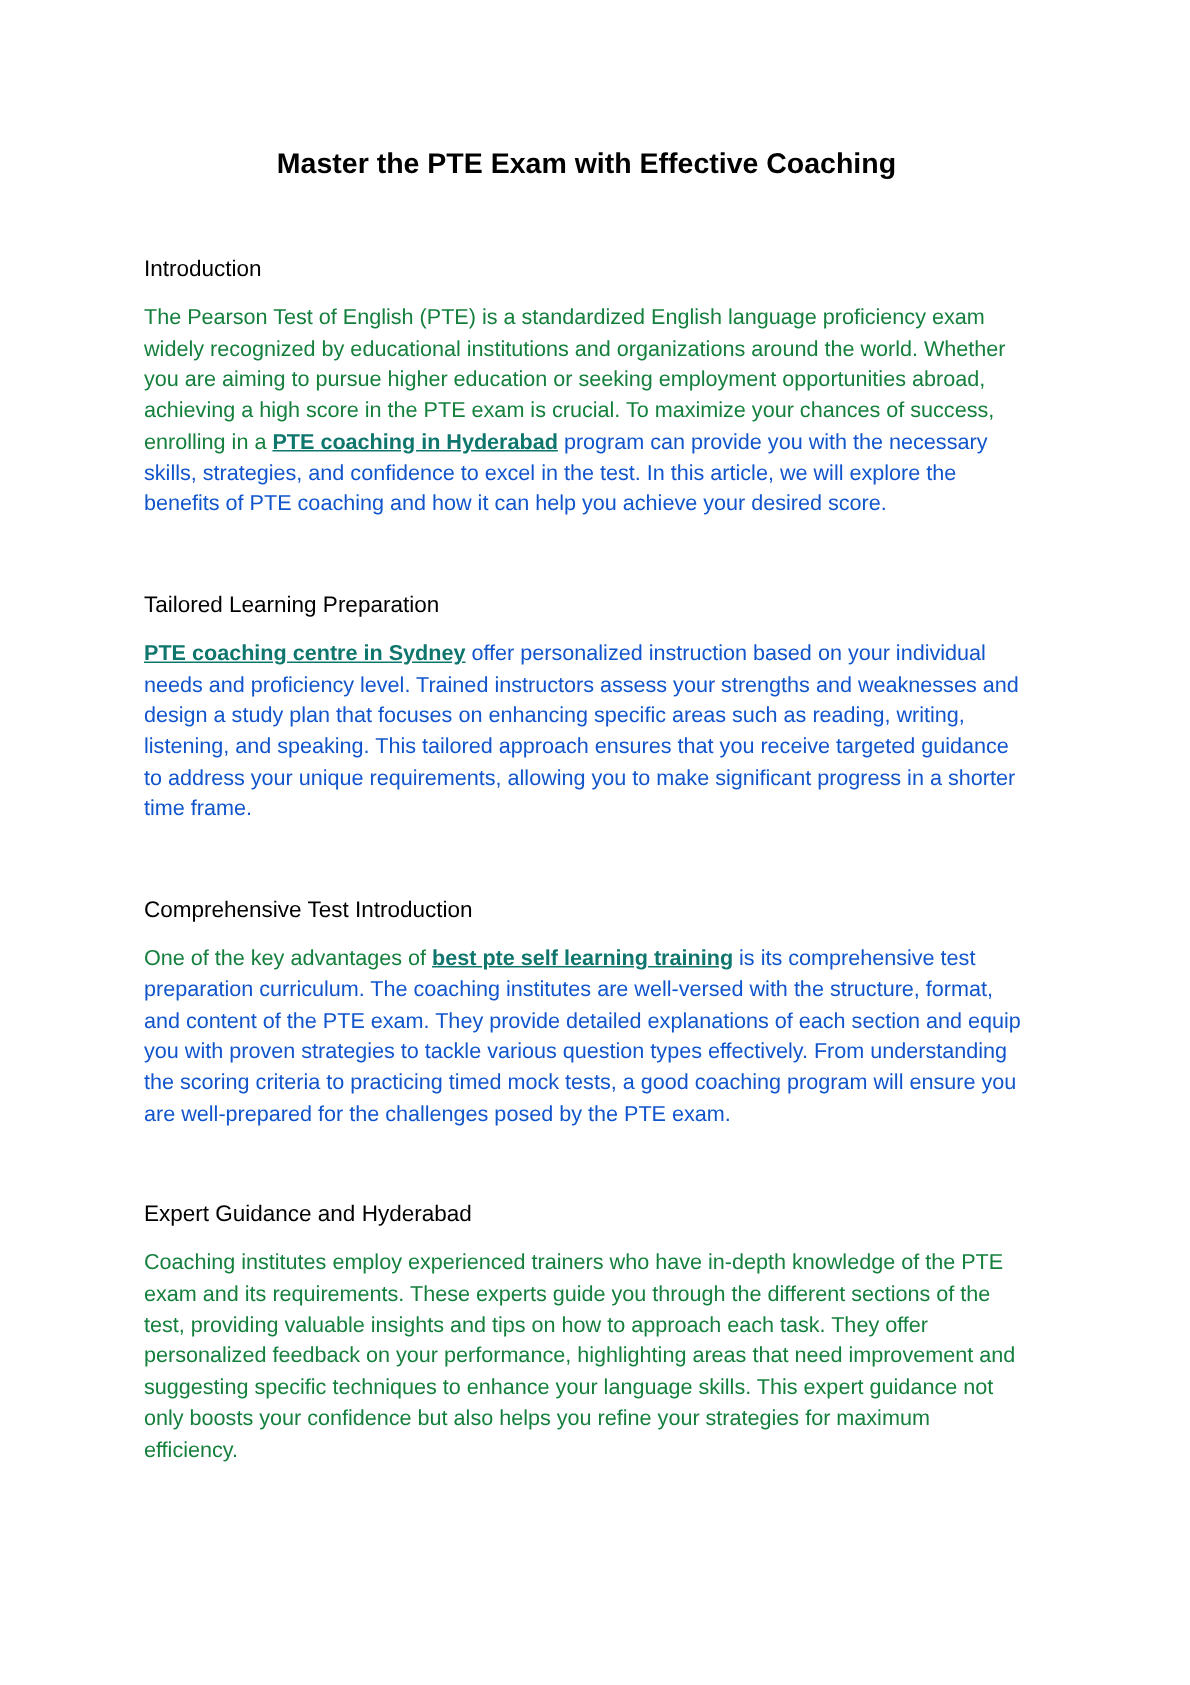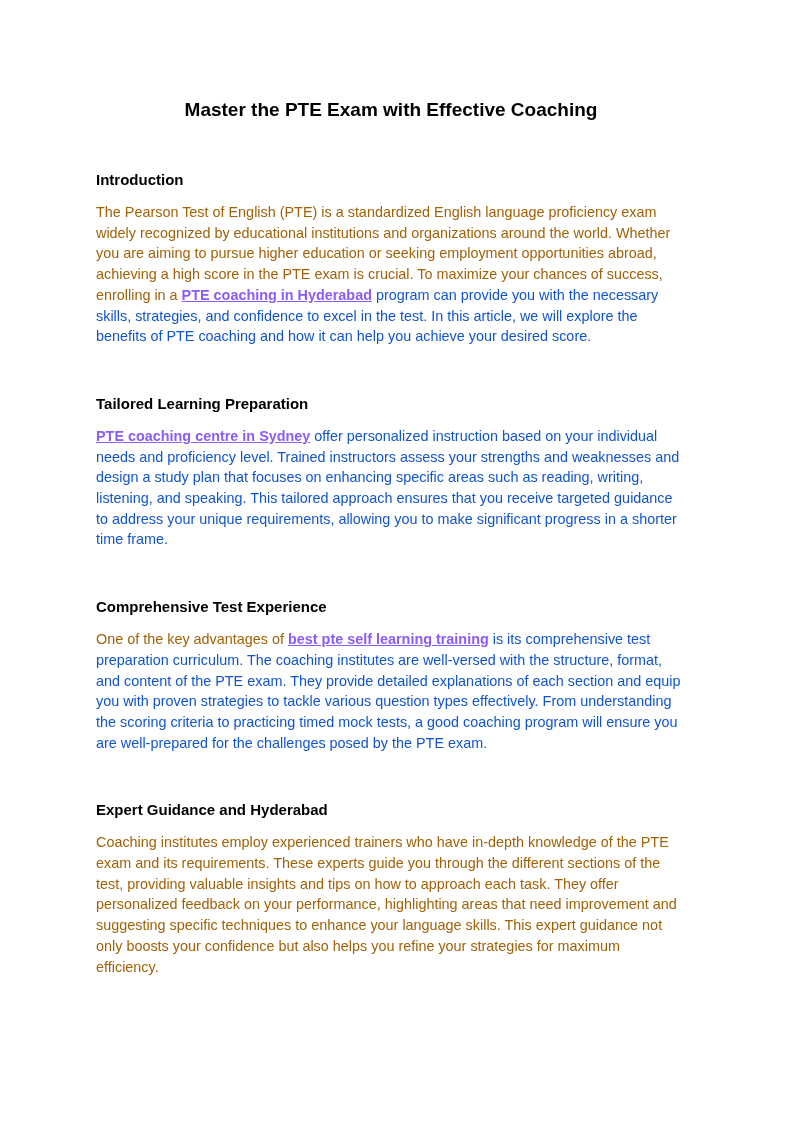--- a/index.html
+++ b/index.html
@@ -27,7 +27,7 @@
   .section-heading {
     margin: 0 0 14px 0;
     font-size: 15px;
-    font-weight: bold;
+    font-weight: normal;
     color: #000000;
   }
   .para {

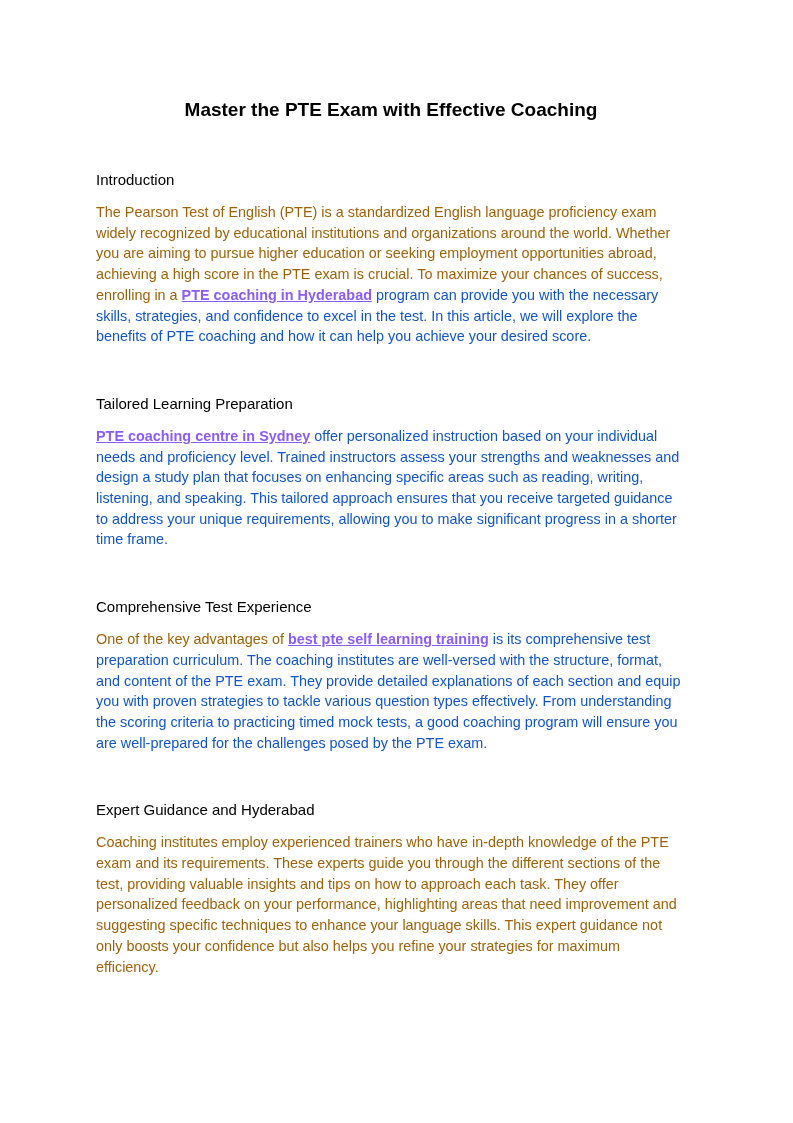--- a/index.html
+++ b/index.html
@@ -38,7 +38,7 @@
     text-align: left;
   }
   .run-black {
-    color: #a16207;
+    color: #15803d;
   }
   .run-blue {
     color: #1155CC;

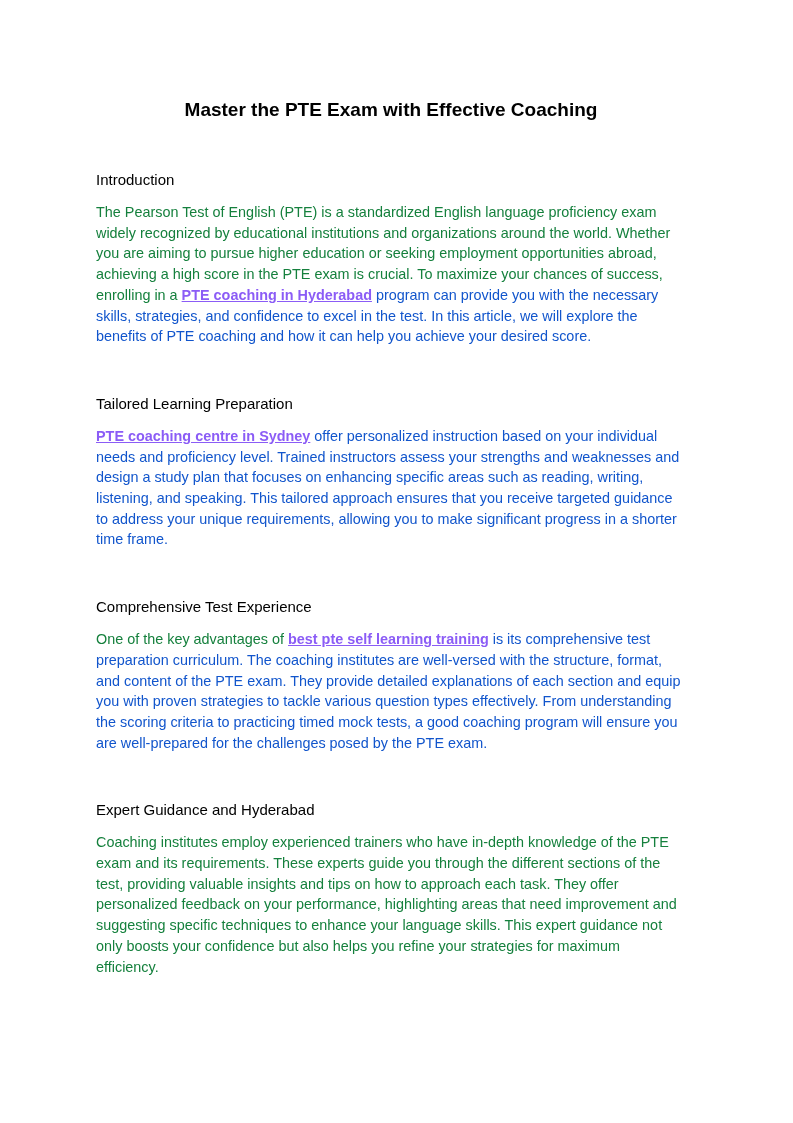--- a/index.html
+++ b/index.html
@@ -44,7 +44,7 @@
     color: #1155CC;
   }
   .run-link {
-    color: #8b5cf6;
+    color: #0f766e;
     font-weight: bold;
     text-decoration: underline;
     cursor: pointer;

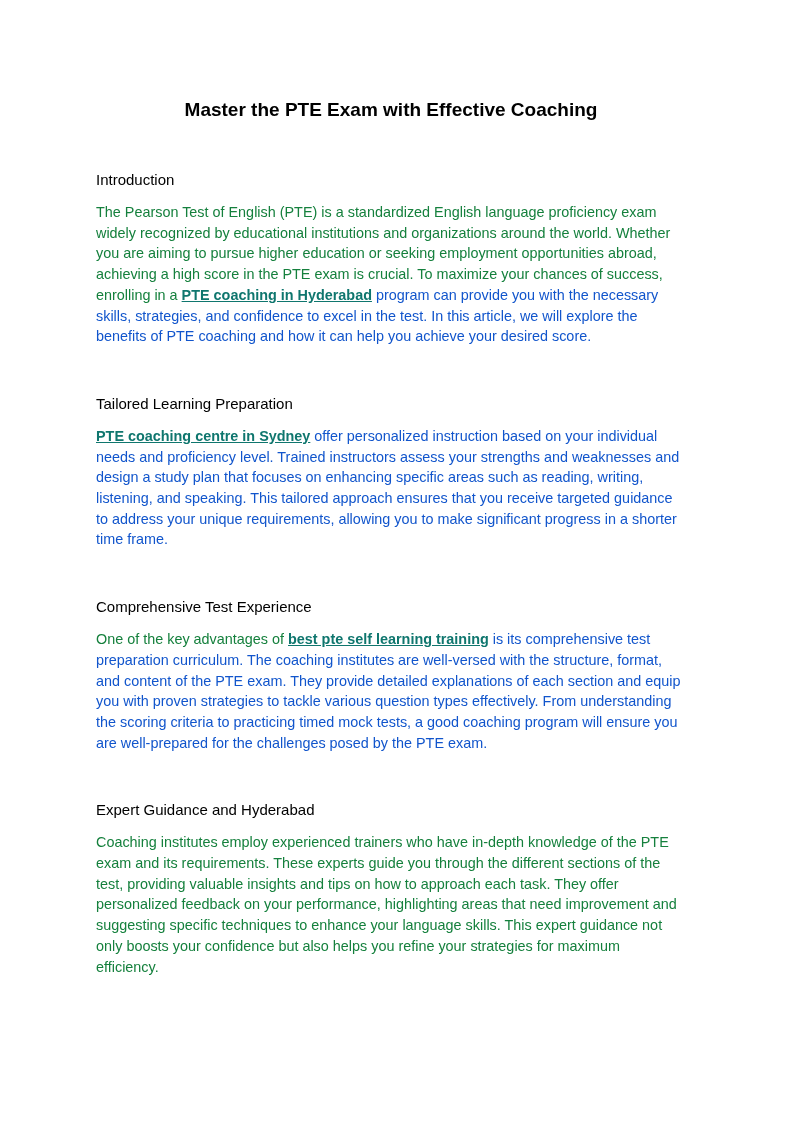--- a/index.html
+++ b/index.html
@@ -63,7 +63,7 @@
   <h2 class="section-heading">Tailored Learning Preparation</h2>
   <p class="para"><a class="run-link">PTE coaching centre in Sydney</a><span class="run-blue"> offer personalized instruction based on your individual needs and proficiency level. Trained instructors assess your strengths and weaknesses and design a study plan that focuses on enhancing specific areas such as reading, writing, listening, and speaking. This tailored approach ensures that you receive targeted guidance to address your unique requirements, allowing you to make significant progress in a shorter time frame.</span></p>
 
-  <h2 class="section-heading">Comprehensive Test Experience</h2>
+  <h2 class="section-heading">Comprehensive Test Introduction</h2>
   <p class="para"><span class="run-black">One of the key advantages of </span><a class="run-link">best pte self learning training</a><span class="run-blue"> is its comprehensive test preparation curriculum. The coaching institutes are well-versed with the structure, format, and content of the PTE exam. They provide detailed explanations of each section and equip you with proven strategies to tackle various question types effectively. From understanding the scoring criteria to practicing timed mock tests, a good coaching program will ensure you are well-prepared for the challenges posed by the PTE exam.</span></p>
 
   <h2 class="section-heading">Expert Guidance and Hyderabad</h2>

